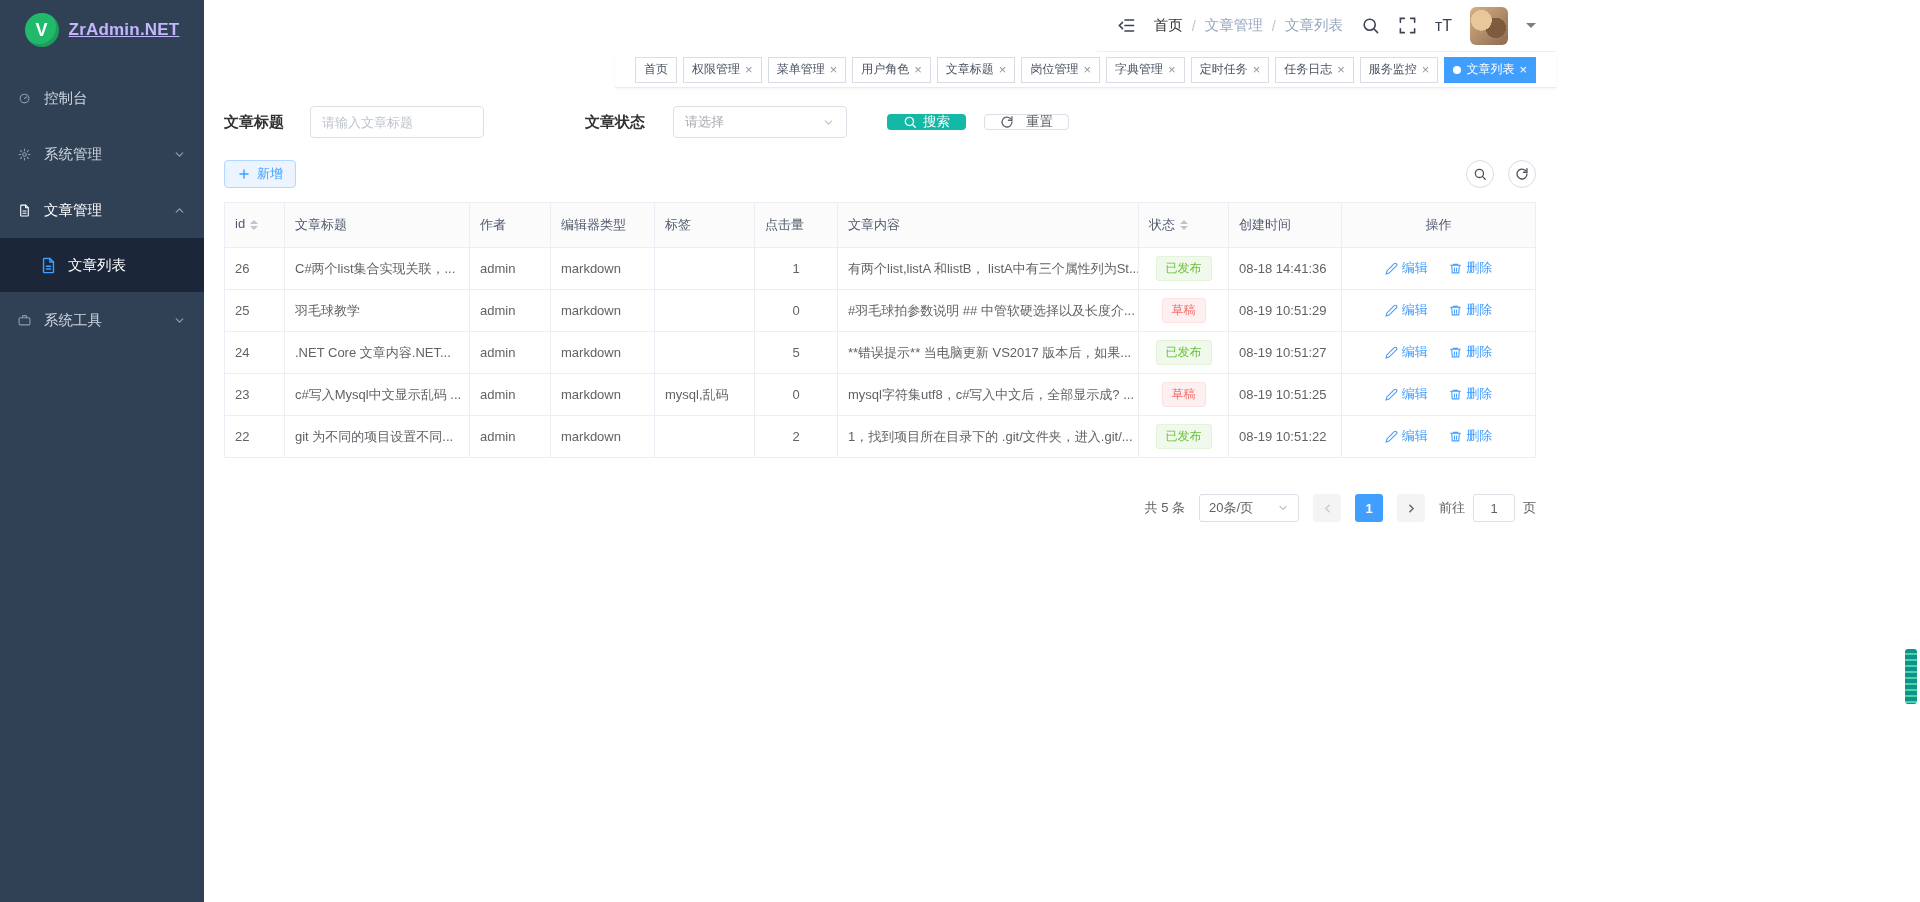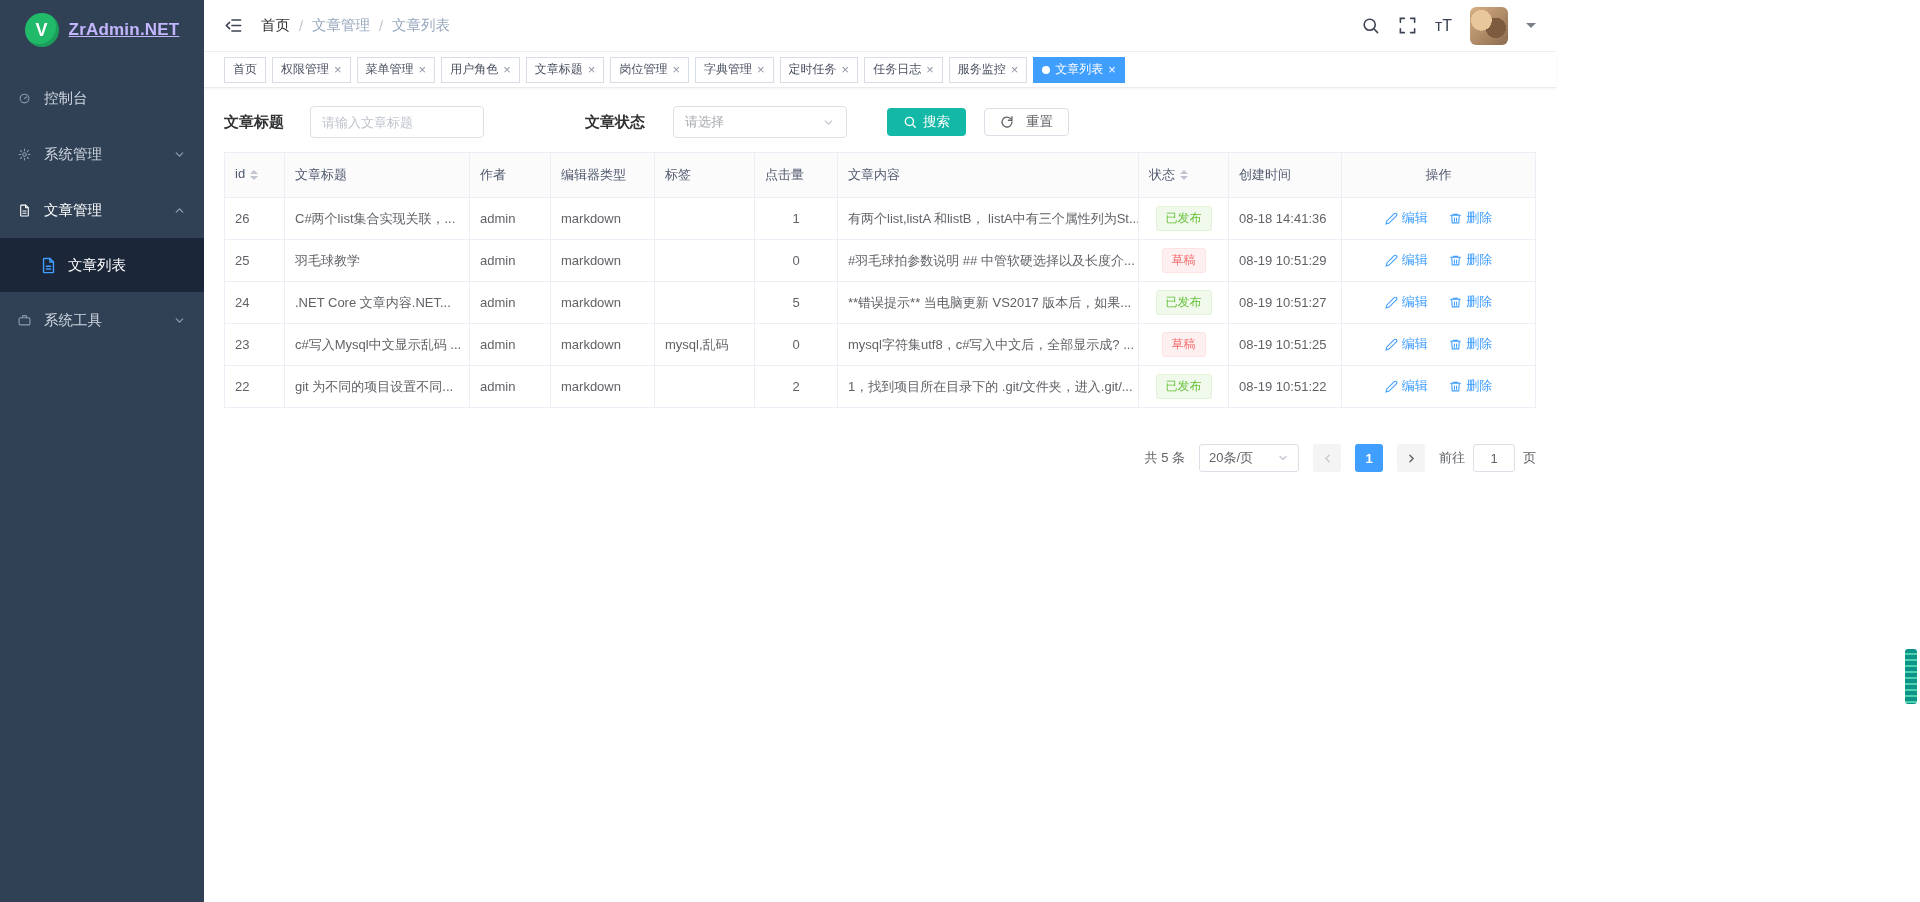--- a/index.html
+++ b/index.html
@@ -28,7 +28,7 @@
   .submenu-item svg { width:17px; height:17px; color:#409eff; }
 
   
-  .main { flex:1; min-width:0; display:flex; flex-direction:column; background:#fff; }
+  .main { flex:1; min-width:0; display:flex; flex-direction:column; background:#fff;align-items:flex-end; }
 
   .topbar { height:52px; flex-shrink:0; display:flex; align-items:center; gap:18px;
     padding:0 20px; border-bottom:1px solid #f1f1f1; }

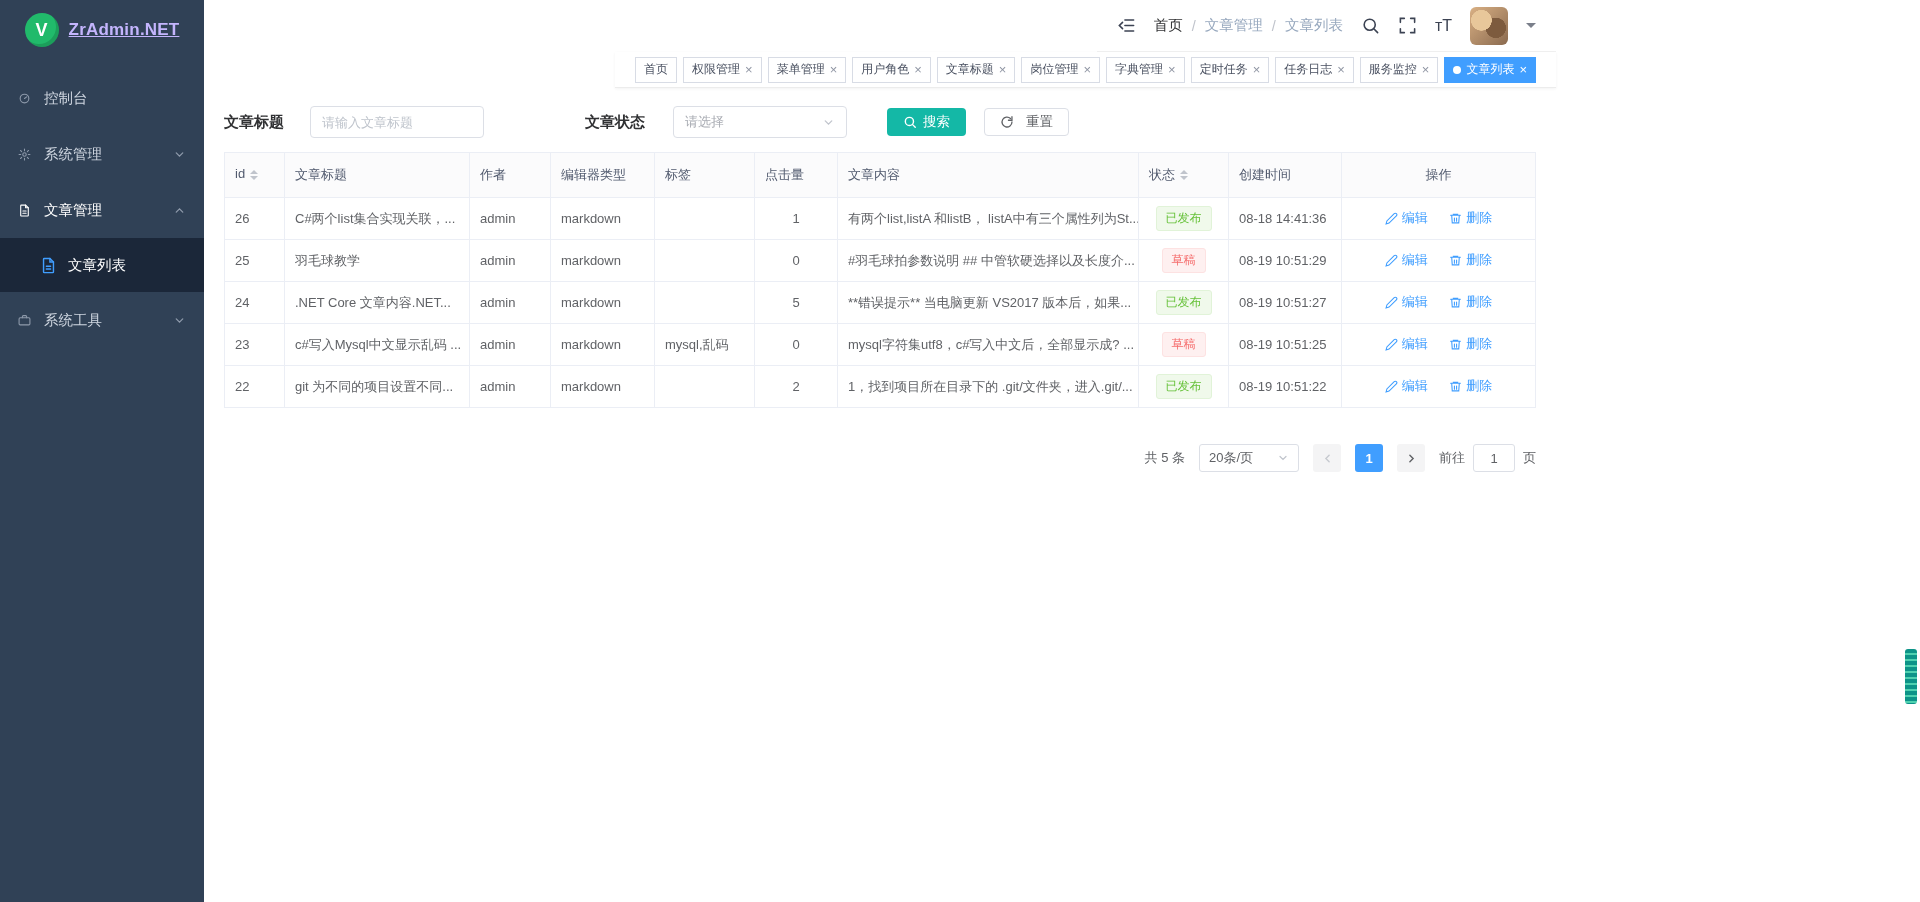--- a/index.html
+++ b/index.html
@@ -73,7 +73,7 @@
   .select svg { width:13px; height:13px; color:#c0c4cc; }
   .gap-status { margin-left:101px; }
   .gap-select { margin-left:28px; }
-  .btn { height:28px; display:inline-flex; align-items:center; gap:6px; padding:0 15px;
+  .btn { height:16px; display:inline-flex; align-items:center; gap:6px; padding:0 15px;
     border-radius:4px; font-size:13.5px; cursor:pointer; border:1px solid transparent; }
   .btn svg { width:14px; height:14px; }
   .btn-search { margin-left:40px; background:#14b8a6; color:#fff; }

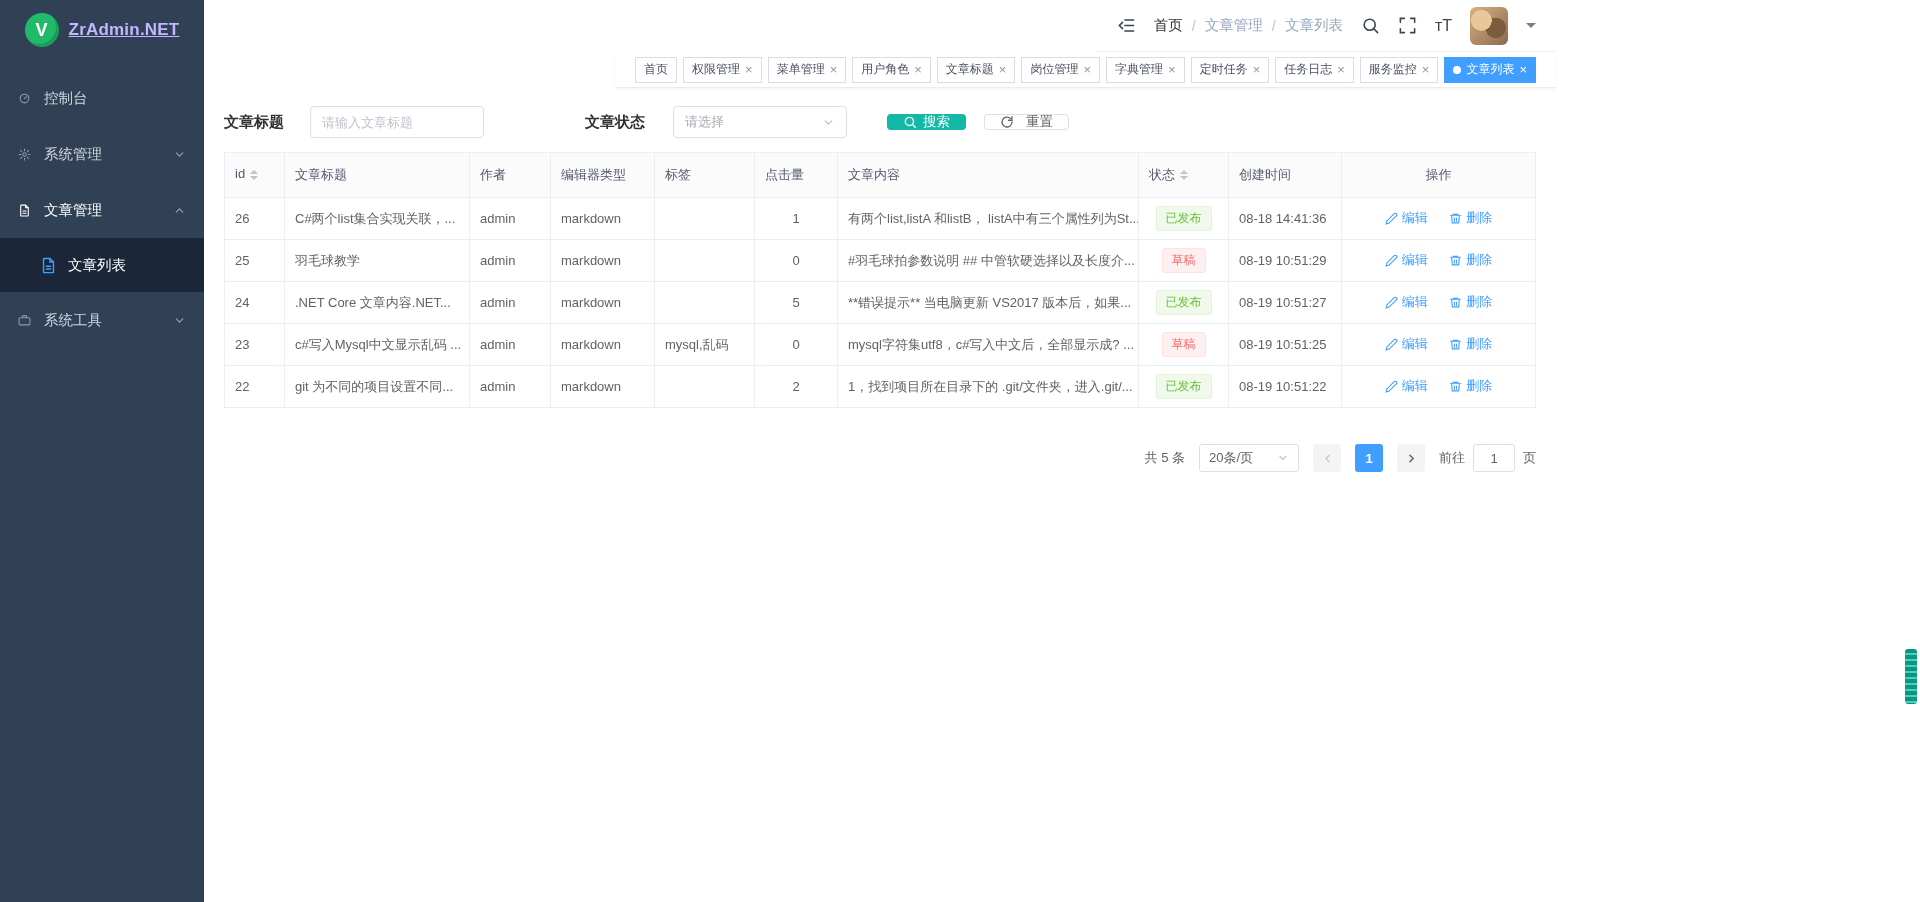--- a/index.html
+++ b/index.html
@@ -309,6 +309,28 @@
         </button>
       </div>
 
+      <div class="toolbar-row">
+        <button class="btn btn-add">
+          <svg viewBox="0 0 24 24" fill="none" stroke="currentColor" stroke-width="2.4" stroke-linecap="round">
+              <path d="M12 5v14M5 12h14"></path>
+            </svg>
+          <span>新增</span>
+        </button>
+        <div class="toolbar-right">
+          <button class="circle-btn">
+              <svg viewBox="0 0 24 24" fill="none" stroke="currentColor" stroke-width="2.2" stroke-linecap="round">
+                <circle cx="11" cy="11" r="7"></circle>
+                <path d="M16.5 16.5L21 21"></path>
+              </svg>
+            </button>
+          <button class="circle-btn">
+              <svg viewBox="0 0 24 24" fill="none" stroke="currentColor" stroke-width="2.2" stroke-linecap="round">
+                <path d="M20.5 12a8.5 8.5 0 1 1-2.5-6"></path>
+                <path d="M20.5 3v6h-6"></path>
+              </svg>
+            </button>
+        </div>
+      </div>
 
       <div class="table-wrap">
         <table>

